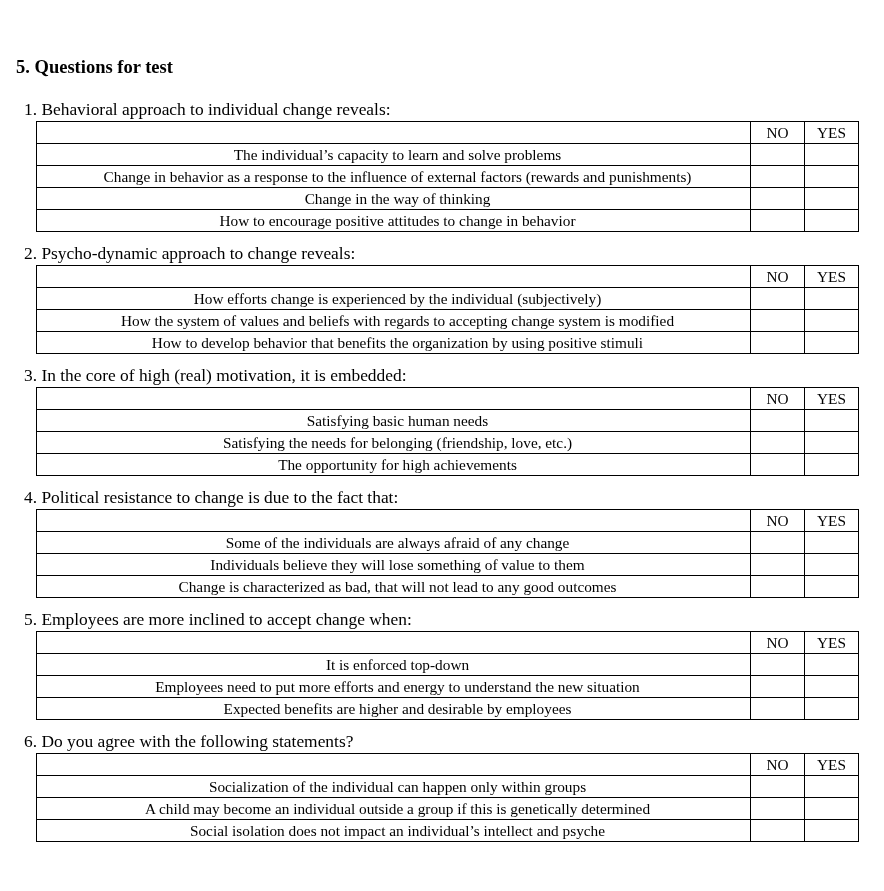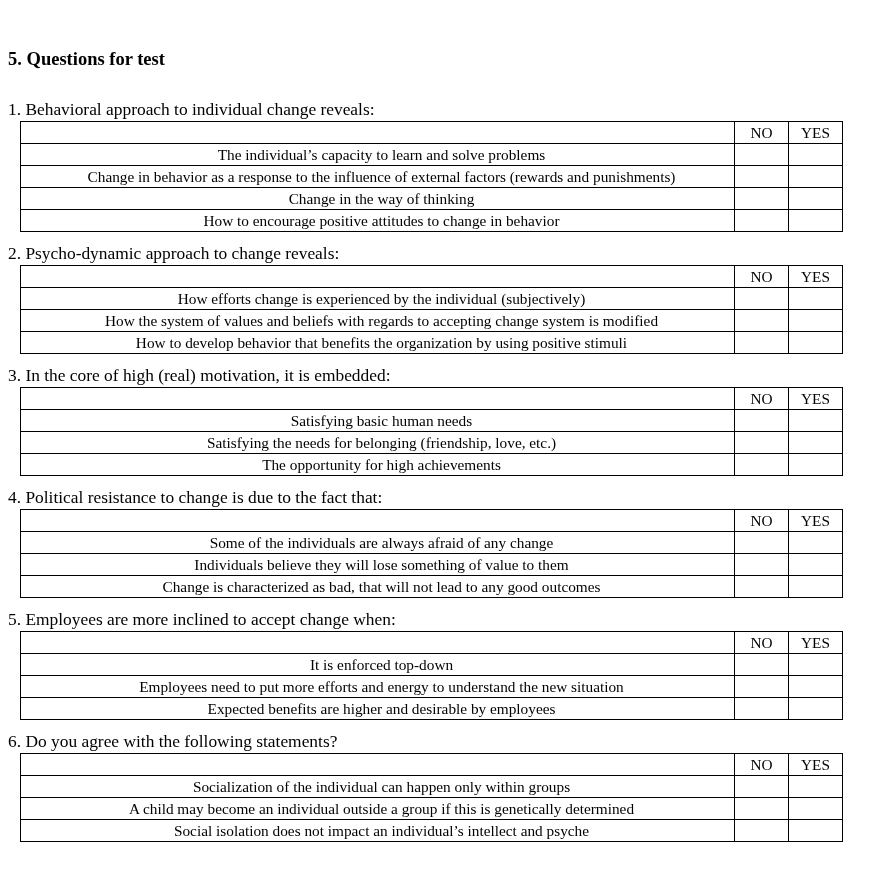--- a/index.html
+++ b/index.html
@@ -28,7 +28,7 @@
     font-size: 18.5px;
     font-weight: bold;
     line-height: 1;
-    margin: 0;
+    margin: 8px;
     padding: 0;
     position: absolute;
     left: 8px;

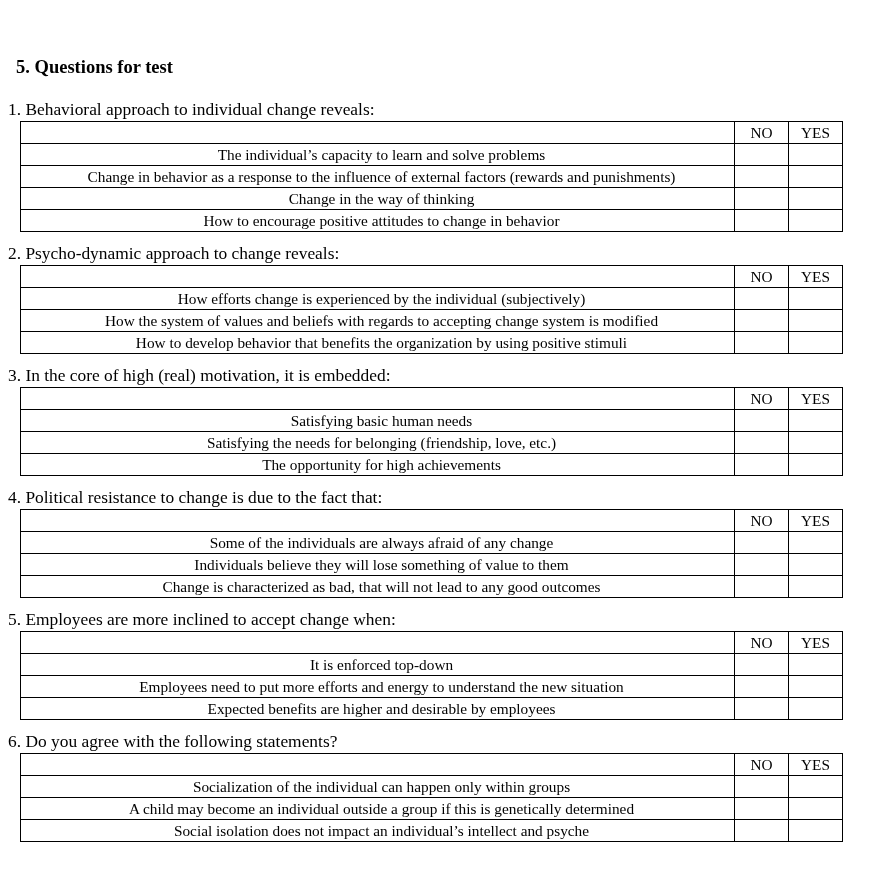--- a/index.html
+++ b/index.html
@@ -37,7 +37,7 @@
   }
   .sections {
     position: absolute;
-    left: 0;
+    left: 16px;
     top: 99px;
     width: 848px;
   }

